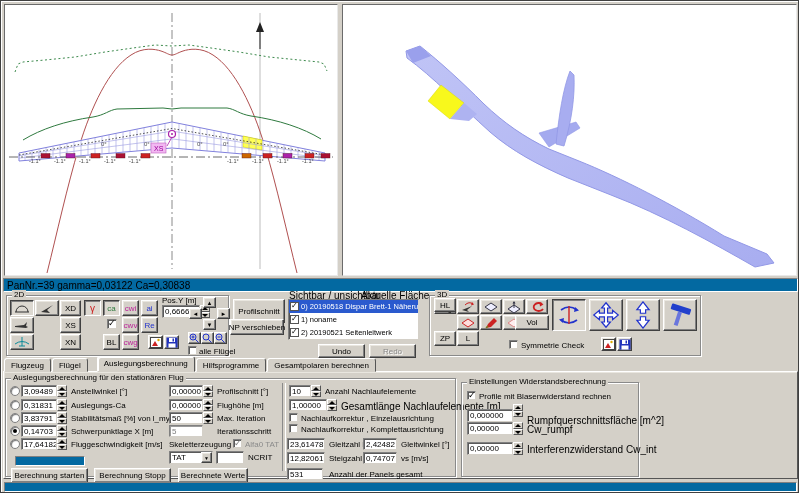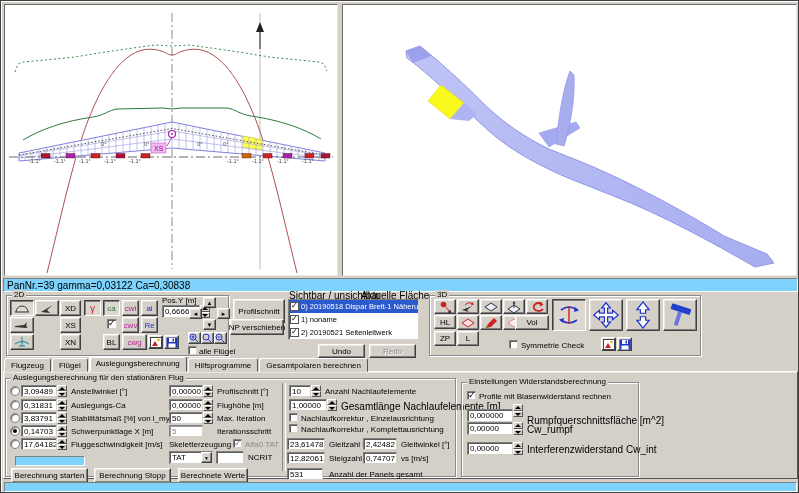--- a/index.html
+++ b/index.html
@@ -7,7 +7,7 @@
        font-family:"Liberation Sans",sans-serif;overflow:hidden;
        border:1px solid #404040;box-shadow:inset 1px 1px 0 #fff;box-sizing:border-box;}
   .viewport{position:absolute;background:#fff;border:1px solid;border-color:#6b6b6b #e9e9e9 #e9e9e9 #6b6b6b;box-sizing:border-box;}
-  .sunkenline{position:absolute;border:1px solid;border-color:#808080 #fff #fff #808080;background:#7dd3fc;box-sizing:border-box;}
+  .sunkenline{position:absolute;border:1px solid;border-color:#808080 #fff #fff #808080;background:#0369a1;box-sizing:border-box;}
   .statustext{position:absolute;font-size:10px;color:#000;white-space:nowrap;}
   .grp{position:absolute;border:1px solid #8a8a8a;box-shadow:inset 1px 1px 0 #ffffff,1px 1px 0 #ffffff;box-sizing:border-box;}
   .grp-title{position:absolute;font-size:8px;background:#d4d0c8;padding:0 2px;white-space:nowrap;}

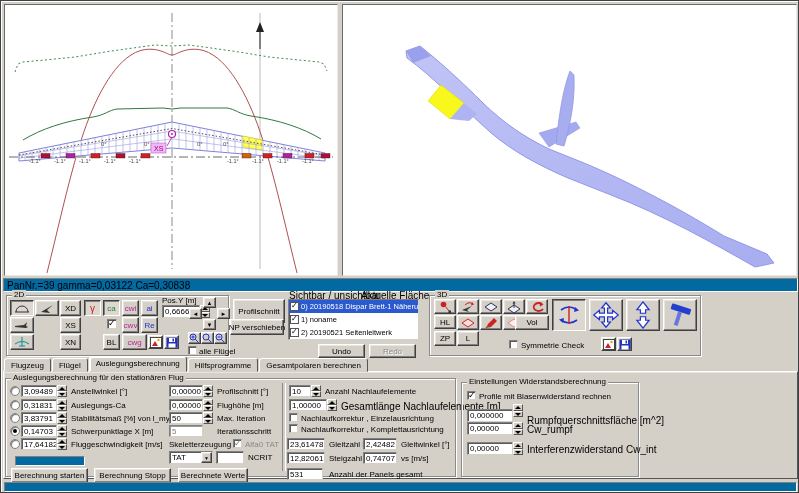--- a/index.html
+++ b/index.html
@@ -367,7 +367,7 @@
         <polygon points="8.5,1 12.5,3.5 9,5.5" fill="#cc2222"></polygon>
       </svg>
   </div>
-  <div class="btn" style="left:433px;top:314px;width:22px;height:14px">
+  <div class="btn" style="left:433px;top:297px;width:22px;height:14px">
       <span>HL</span>
     </div>
   <div class="btn" style="left:456px;top:314px;width:22px;height:15px">

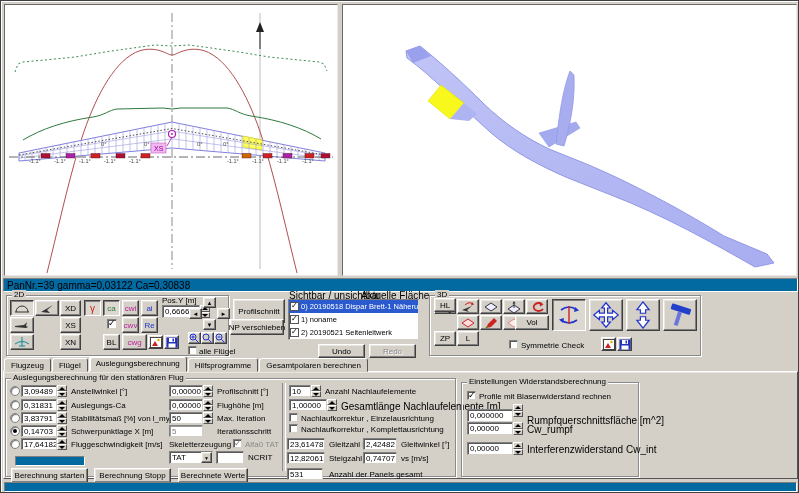--- a/index.html
+++ b/index.html
@@ -229,7 +229,7 @@
   <div class="btn" style="left:121px;top:316px;width:17px;height:16px;color:#bb2299">
       <span>cwv</span>
     </div>
-  <div class="btn" style="left:121px;top:333px;width:25px;height:16px;color:#bb2299">
+  <div class="btn" style="left:121px;top:333px;width:17px;height:16px;color:#bb2299">
       <span>cwg</span>
     </div>
   <div class="btn" style="left:102px;top:333px;width:17px;height:16px">

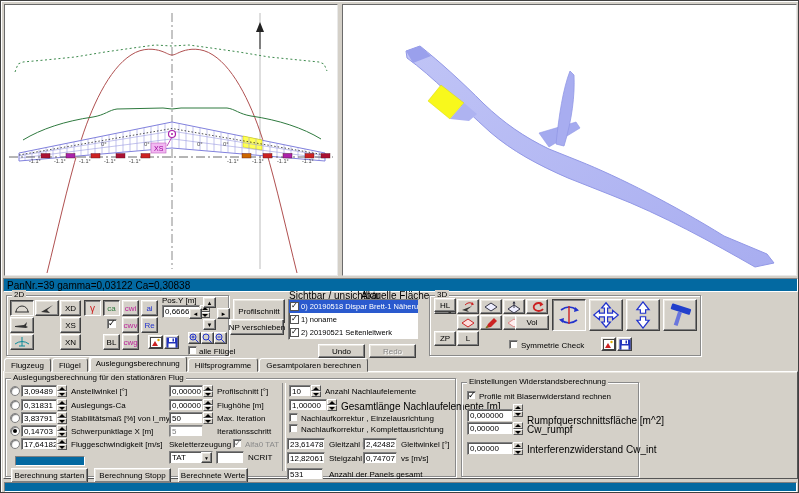--- a/index.html
+++ b/index.html
@@ -36,7 +36,7 @@
   .tabs{position:absolute;left:3px;top:357px;display:flex;height:14px;z-index:3;}
   .tab{position:relative;background:#d4d0c8;border:1px solid;border-color:#fff #555 #d4d0c8 #fff;
        border-radius:3px 3px 0 0;font-size:8px;padding:2px 6px 0 6px;margin-right:1px;white-space:nowrap;box-sizing:border-box;height:14px;}
-  .tab.active{height:16px;margin-top:-2px;z-index:5;box-shadow:inset 1px 1px 0 #fff;}
+  .tab.active{height:16px;margin-top:-2px;z-index:5;box-shadow:inset 1px 1px 0 #fff;margin-left:8px;}
   .page{position:absolute;left:2px;top:370px;width:795px;height:108px;border:1px solid;border-color:#fff #555 #555 #fff;box-shadow:inset 1px 1px 0 #e9e6df;box-sizing:border-box;}
   .listbox{position:absolute;background:#fff;border:1px solid;border-color:#808080 #d4d0c8 #d4d0c8 #808080;box-shadow:inset 1px 1px 0 #555;box-sizing:border-box;overflow:hidden;}
   .listrow{position:relative;height:13px;display:flex;align-items:center;font-size:7.5px;white-space:nowrap;overflow:hidden;}

